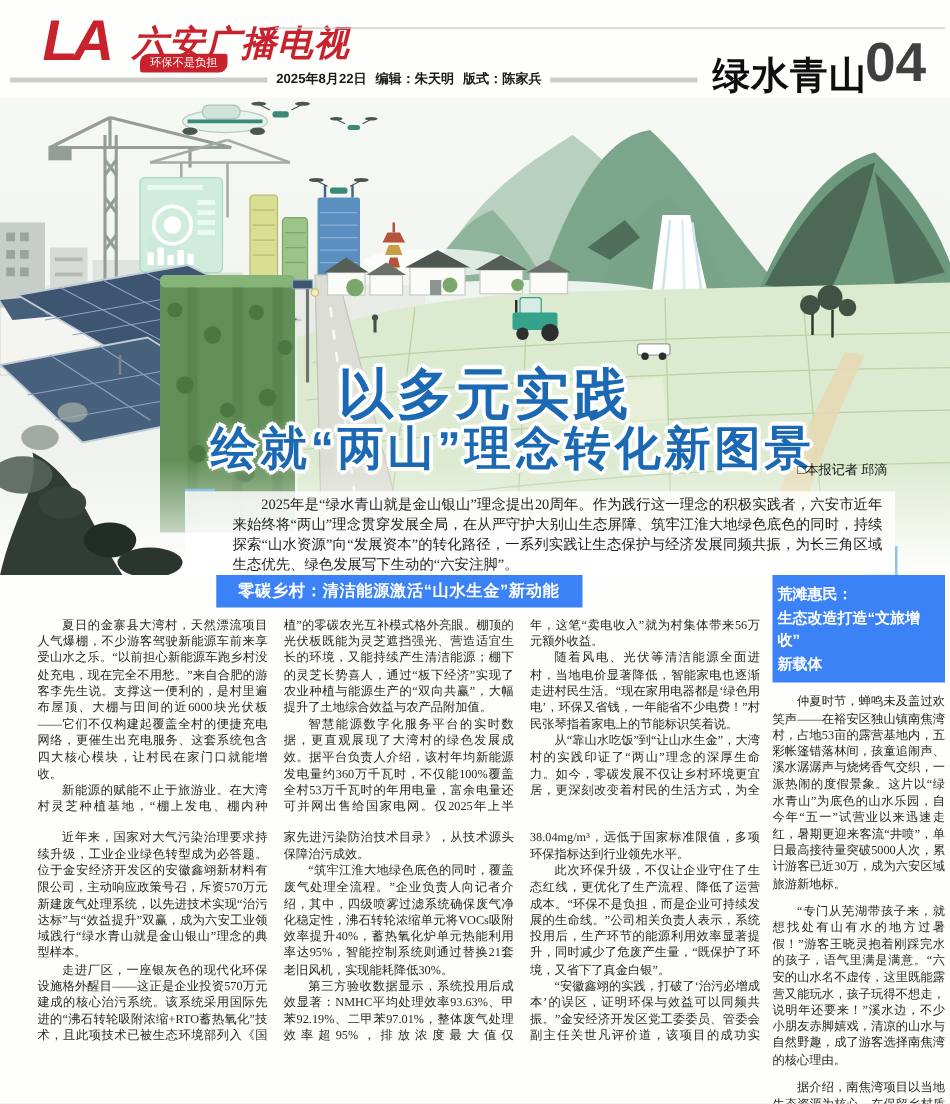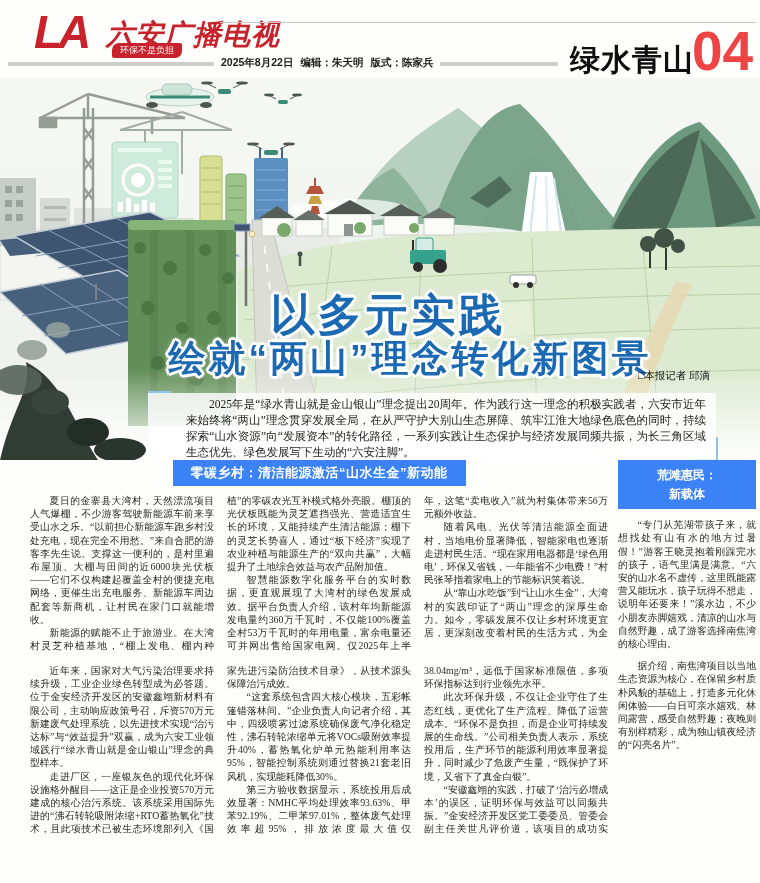--- a/index.html
+++ b/index.html
@@ -25,7 +25,7 @@
   .section-name{ position:absolute; left:570px; top:40px; font-family:"Liberation Sans",sans-serif;
     font-weight:900; font-size:30px; color:#0e0e0e; letter-spacing:1px;}
   .page-num{ position:absolute; left:692px; top:22px; font-family:"Liberation Sans",sans-serif;
-    font-weight:900; font-size:55px; color:#ef4444; line-height:58px;}
+    font-weight:900; font-size:44px; color:#404040; line-height:58px;}
   
   .illustration{ position:absolute; left:0; top:78px; width:760px; height:382px; }
   

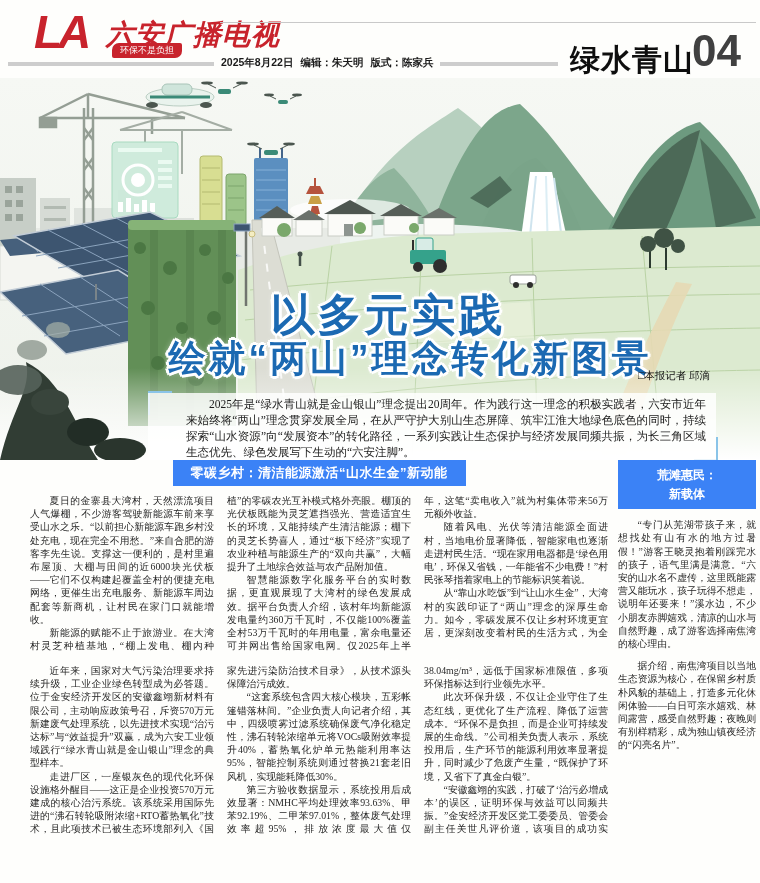--- a/index.html
+++ b/index.html
@@ -50,7 +50,7 @@
   .right-area{ width:138px; }
   .bar{ background:#3b82f6; color:#fff; font-family:"Liberation Sans",sans-serif; font-weight:bold; }
   .bar-wide{ display:table; margin:0 auto 8px auto; font-size:13px; letter-spacing:.5px; padding:4px 18px;}
-  .bar-right{ display:block; text-align:center; font-size:12px; line-height:1.55; padding:6px 4px; margin-bottom:9px;}
+  .bar-right{ display:block; font-size:12px; line-height:1.55; padding:6px 4px; margin-bottom:9px;}
   .bar-right span{ display:block; }
   .cols3{ column-count:3; column-gap:13px; column-fill:auto; overflow:hidden;}
   .sec1{ height:159px; margin-bottom:11px;}

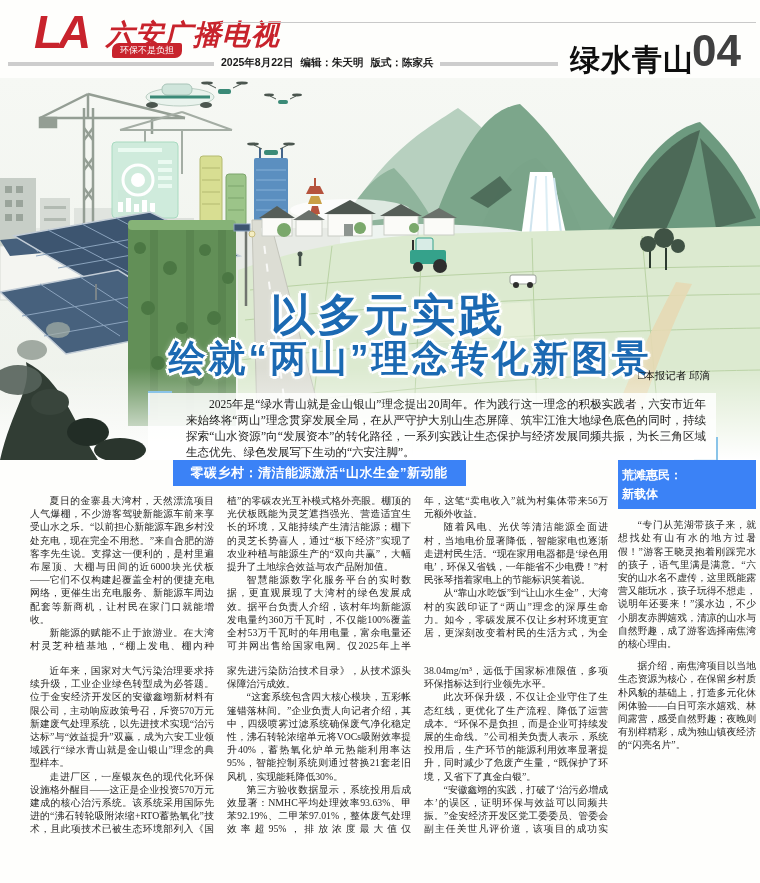--- a/index.html
+++ b/index.html
@@ -356,7 +356,7 @@
     <div class="left-area">
       <div class="bar bar-wide">零碳乡村：清洁能源激活“山水生金”新动能</div>
       <div class="cols3 sec1">
-          <p class="para">夏日的金寨县大湾村，天然漂流项目人气爆棚，不少游客驾驶新能源车前来享受山水之乐。“以前担心新能源车跑乡村没处充电，现在完全不用愁。”来自合肥的游客李先生说。支撑这一便利的，是村里遍布屋顶、大棚与田间的近6000块光伏板——它们不仅构建起覆盖全村的便捷充电网络，更催生出充电服务、新能源车周边配套等新商机，让村民在家门口就能增收。</p>
+          <p class="para">夏日的金寨县大湾村，天然漂流项目人气爆棚，不少游客驾驶新能源车前来享受山水之乐。“以前担心新能源车跑乡村没处充电，现在完全不用愁。”来自合肥的游客李先生说。支撑这一便利的，是村里遍布屋顶、大棚与田间的近6000块光伏板——它们不仅构建起覆盖全村的便捷充电网络，更催生出充电服务、这套系统包含四大核心模块，让村民在家门口就能增收。</p>
           <p class="para">新能源的赋能不止于旅游业。在大湾村灵芝种植基地，“棚上发电、棚内种植”的零碳农光互补模式格外亮眼。棚顶的光伏板既能为灵芝遮挡强光、营造适宜生长的环境，又能持续产生清洁能源；棚下的灵芝长势喜人，通过“板下经济”实现了农业种植与能源生产的“双向共赢”，大幅提升了土地综合效益与农产品附加值。</p>
           <p class="para">智慧能源数字化服务平台的实时数据，更直观展现了大湾村的绿色发展成效。据平台负责人介绍，该村年均新能源发电量约360万千瓦时，不仅能100%覆盖全村53万千瓦时的年用电量，富余电量还可并网出售给国家电网。仅2025年上半年，这笔“卖电收入”就为村集体带来56万元额外收益。</p>
           <p class="para">随着风电、光伏等清洁能源全面进村，当地电价显著降低，智能家电也逐渐走进村民生活。“现在家用电器都是‘绿色用电’，环保又省钱，一年能省不少电费！”村民张琴指着家电上的节能标识笑着说。</p>

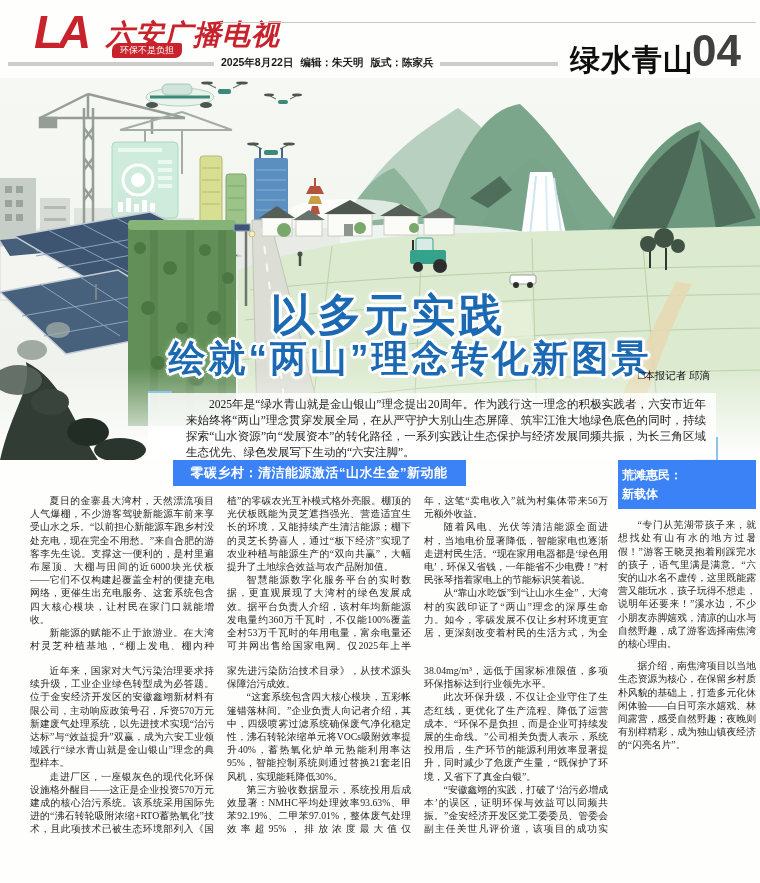--- a/index.html
+++ b/index.html
@@ -374,6 +374,7 @@
     <div class="right-area">
       <div class="bar bar-right">
         <span>荒滩惠民：</span>
+        <span>生态改造打造“文旅增收”</span>
         <span>新载体</span>
       </div>
       <div class="rtext">

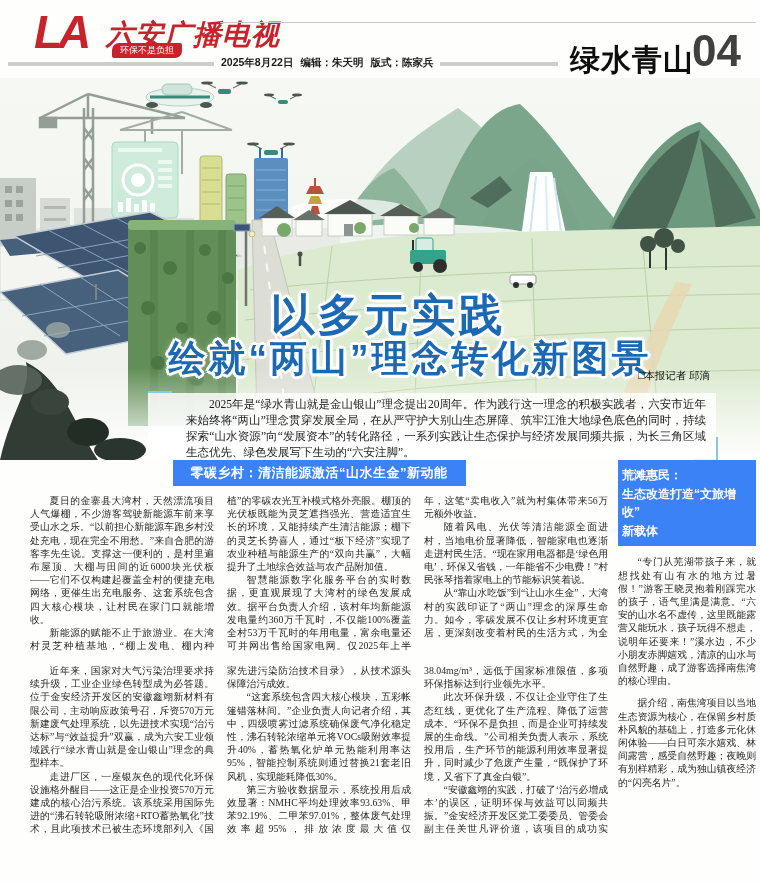--- a/index.html
+++ b/index.html
@@ -378,6 +378,7 @@
         <span>新载体</span>
       </div>
       <div class="rtext">
+          <p class="para">仲夏时节，蝉鸣未及盖过欢笑声——在裕安区独山镇南焦湾村，占地53亩的露营基地内，五彩帐篷错落林间，孩童追闹声、溪水潺潺声与烧烤香气交织，一派热闹的度假景象。这片以“绿水青山”为底色的山水乐园，自今年“五一”试营业以来迅速走红，暑期更迎来客流“井喷”，单日最高接待量突破5000人次，累计游客已近30万，成为六安区域旅游新地标。</p>
           <p class="para">“专门从芜湖带孩子来，就想找处有山有水的地方过暑假！”游客王晓灵抱着刚踩完水的孩子，语气里满是满意。“六安的山水名不虚传，这里既能露营又能玩水，孩子玩得不想走，说明年还要来！”溪水边，不少小朋友赤脚嬉戏，清凉的山水与自然野趣，成了游客选择南焦湾的核心理由。</p>
           <p class="para">据介绍，南焦湾项目以当地生态资源为核心，在保留乡村质朴风貌的基础上，打造多元化休闲体验——白日可亲水嬉戏、林间露营，感受自然野趣；夜晚则有别样精彩，成为独山镇夜经济的“闪亮名片”。</p>
         </div>

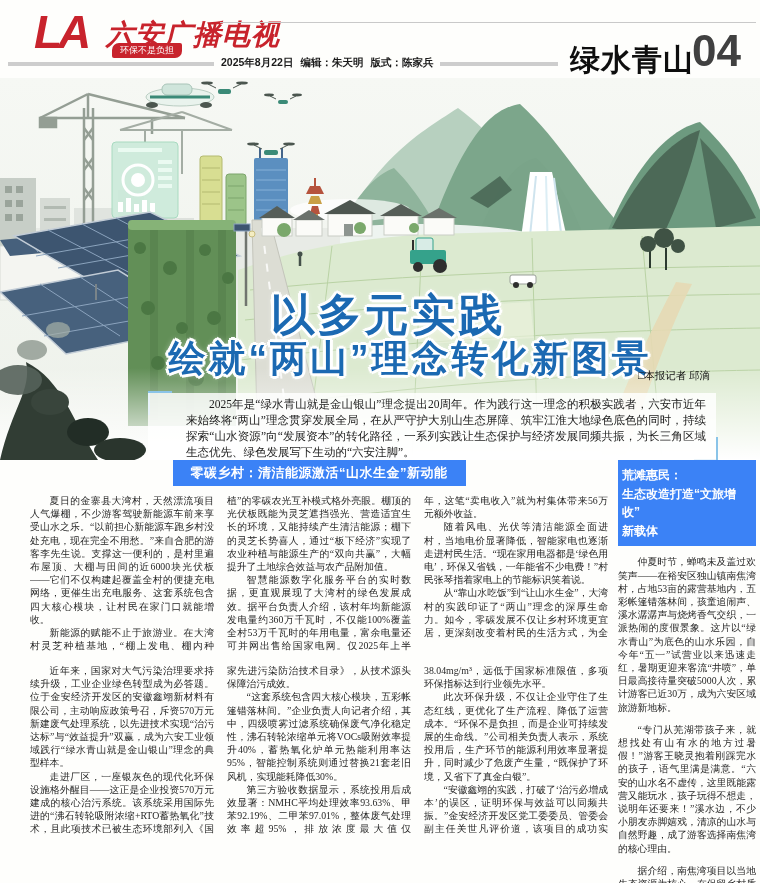--- a/index.html
+++ b/index.html
@@ -365,7 +365,7 @@
       <div class="cols3 sec2">
           <p class="para">近年来，国家对大气污染治理要求持续升级，工业企业绿色转型成为必答题。位于金安经济开发区的安徽鑫翊新材料有限公司，主动响应政策号召，斥资570万元新建废气处理系统，以先进技术实现“治污达标”与“效益提升”双赢，成为六安工业领域践行“绿水青山就是金山银山”理念的典型样本。</p>
           <p class="para">走进厂区，一座银灰色的现代化环保设施格外醒目——这正是企业投资570万元建成的核心治污系统。该系统采用国际先进的“沸石转轮吸附浓缩+RTO蓄热氧化”技术，且此项技术已被生态环境部列入《国家先进污染防治技术目录》，从技术源头保障治污成效。</p>
-          <p class="para">“这套系统包含四大核心模块，五彩帐篷错落林间。”企业负责人向记者介绍，其中，四级喷雾过滤系统确保废气净化稳定性，沸石转轮浓缩单元将VOCs吸附效率提升40%，蓄热氧化炉单元热能利用率达95%，智能控制系统则通过替换21套老旧风机，实现能耗降低30%。</p>
+          <p class="para">“筑牢江淮大地绿色底色的同时，覆盖废气处理全流程。”企业负责人向记者介绍，其中，四级喷雾过滤系统确保废气净化稳定性，沸石转轮浓缩单元将VOCs吸附效率提升40%，蓄热氧化炉单元热能利用率达95%，智能控制系统则通过替换21套老旧风机，实现能耗降低30%。</p>
           <p class="para">第三方验收数据显示，系统投用后成效显著：NMHC平均处理效率93.63%、甲苯92.19%、二甲苯97.01%，整体废气处理效率超95%，排放浓度最大值仅38.04mg/m³，远低于国家标准限值，多项环保指标达到行业领先水平。</p>
           <p class="para">此次环保升级，不仅让企业守住了生态红线，更优化了生产流程、降低了运营成本。“环保不是负担，而是企业可持续发展的生命线。”公司相关负责人表示，系统投用后，生产环节的能源利用效率显著提升，同时减少了危废产生量，“既保护了环境，又省下了真金白银”。</p>
           <p class="para">“安徽鑫翊的实践，打破了‘治污必增成本’的误区，证明环保与效益可以同频共振。”金安经济开发区党工委委员、管委会副主任关世凡评价道，该项目的成功实施，为同行业提供了可复制、可推广的环保升级方案。</p>

